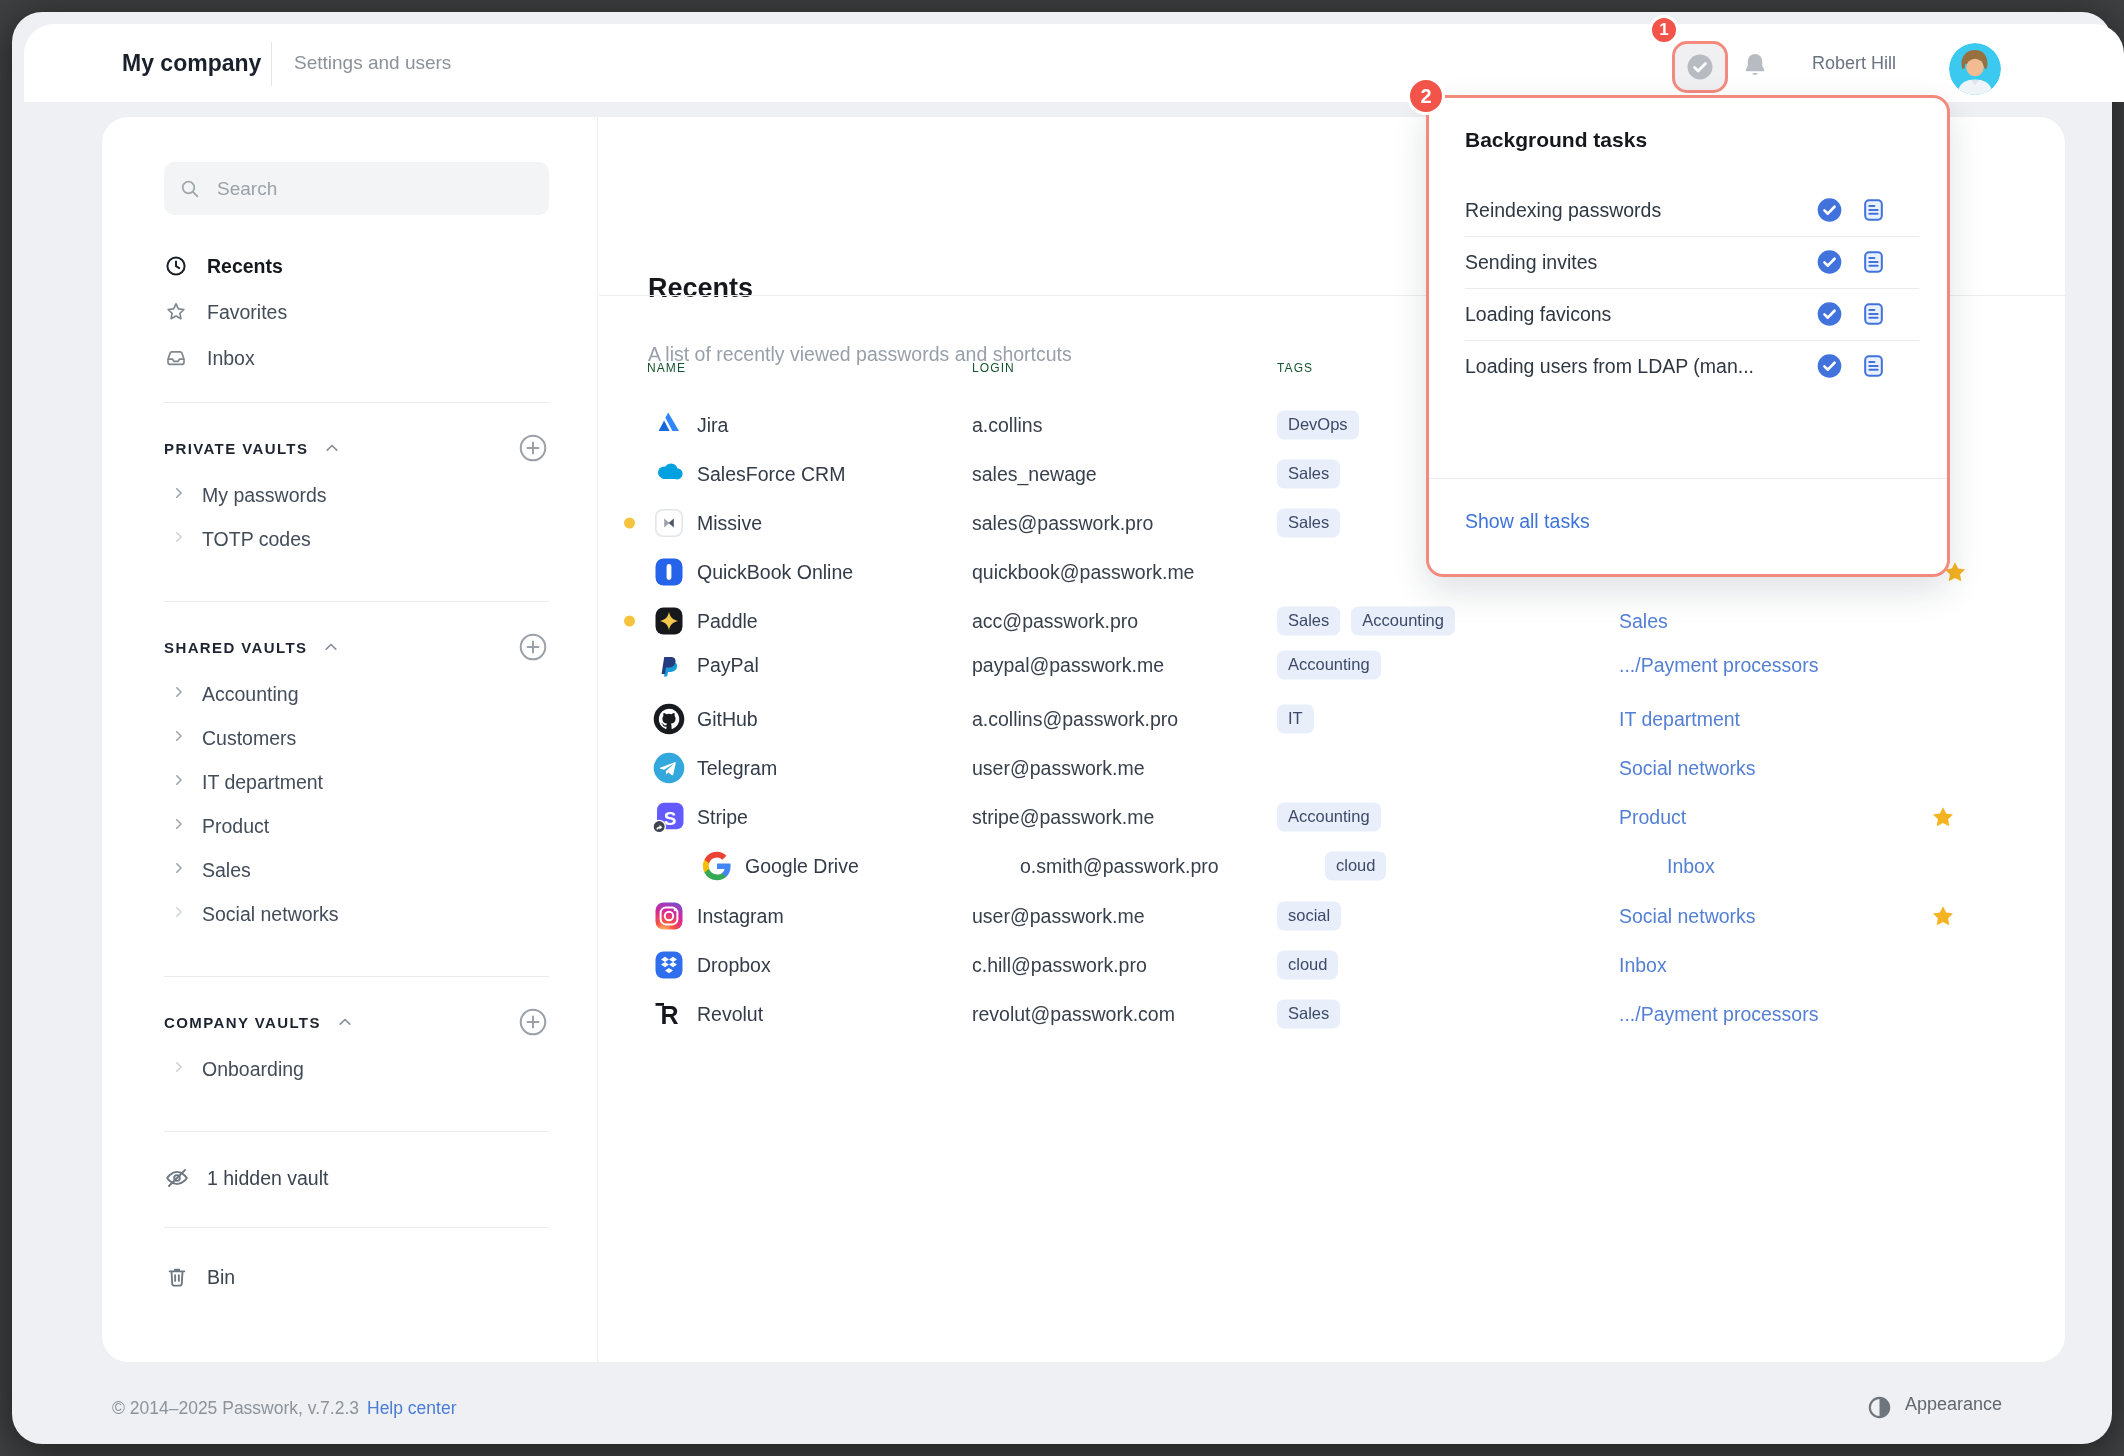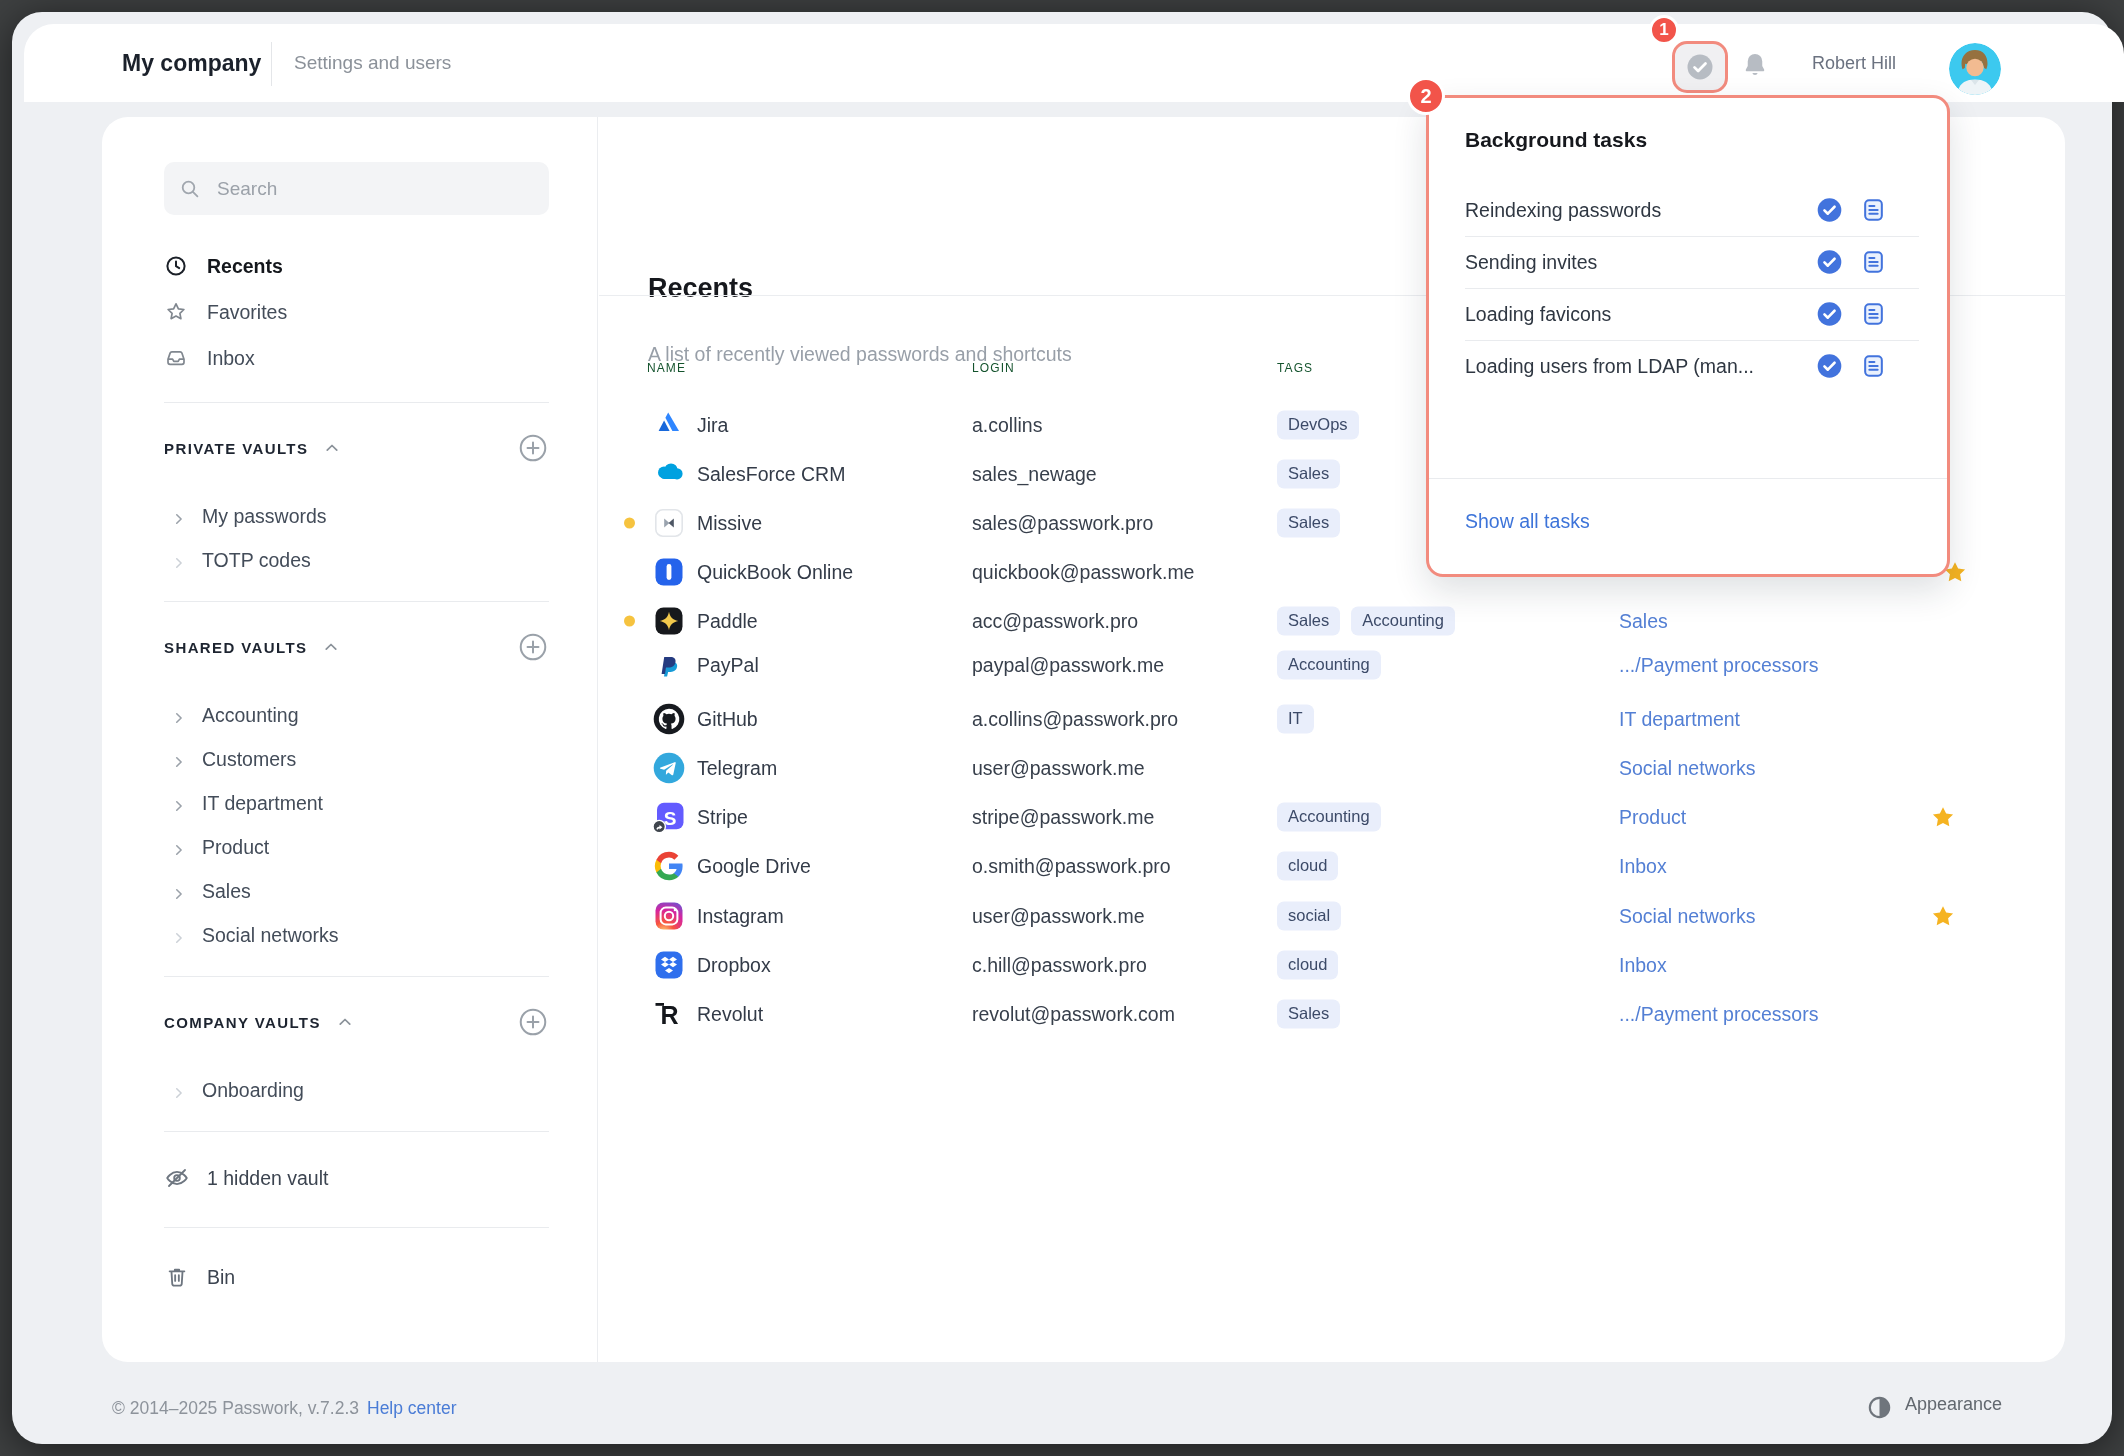--- a/index.html
+++ b/index.html
@@ -32,7 +32,7 @@
   .sec-chev{width:20px;height:20px;margin-left:14px;cursor:pointer;}
   .sec-plus{width:32px;height:32px;margin-left:auto;cursor:pointer;}
   .sec-items{margin-top:16px;margin-bottom:29px;}
-  .vault-item{height:44px;display:flex;align-items:flex-end;font-size:19.5px;color:#434c59;cursor:pointer;}
+  .vault-item{height:44px;display:flex;align-items:flex-start;font-size:19.5px;color:#434c59;cursor:pointer;}
   .vault-item .chev{width:18px;height:18px;margin:0 14px 0 6px;color:#9aa1a9;flex:none;}
   .vault-item.muted .chev{color:#ccd1d7;}
   .util-row{height:44px;display:flex;align-items:center;font-size:19.5px;color:#3c4450;cursor:pointer;margin-top:24px;}

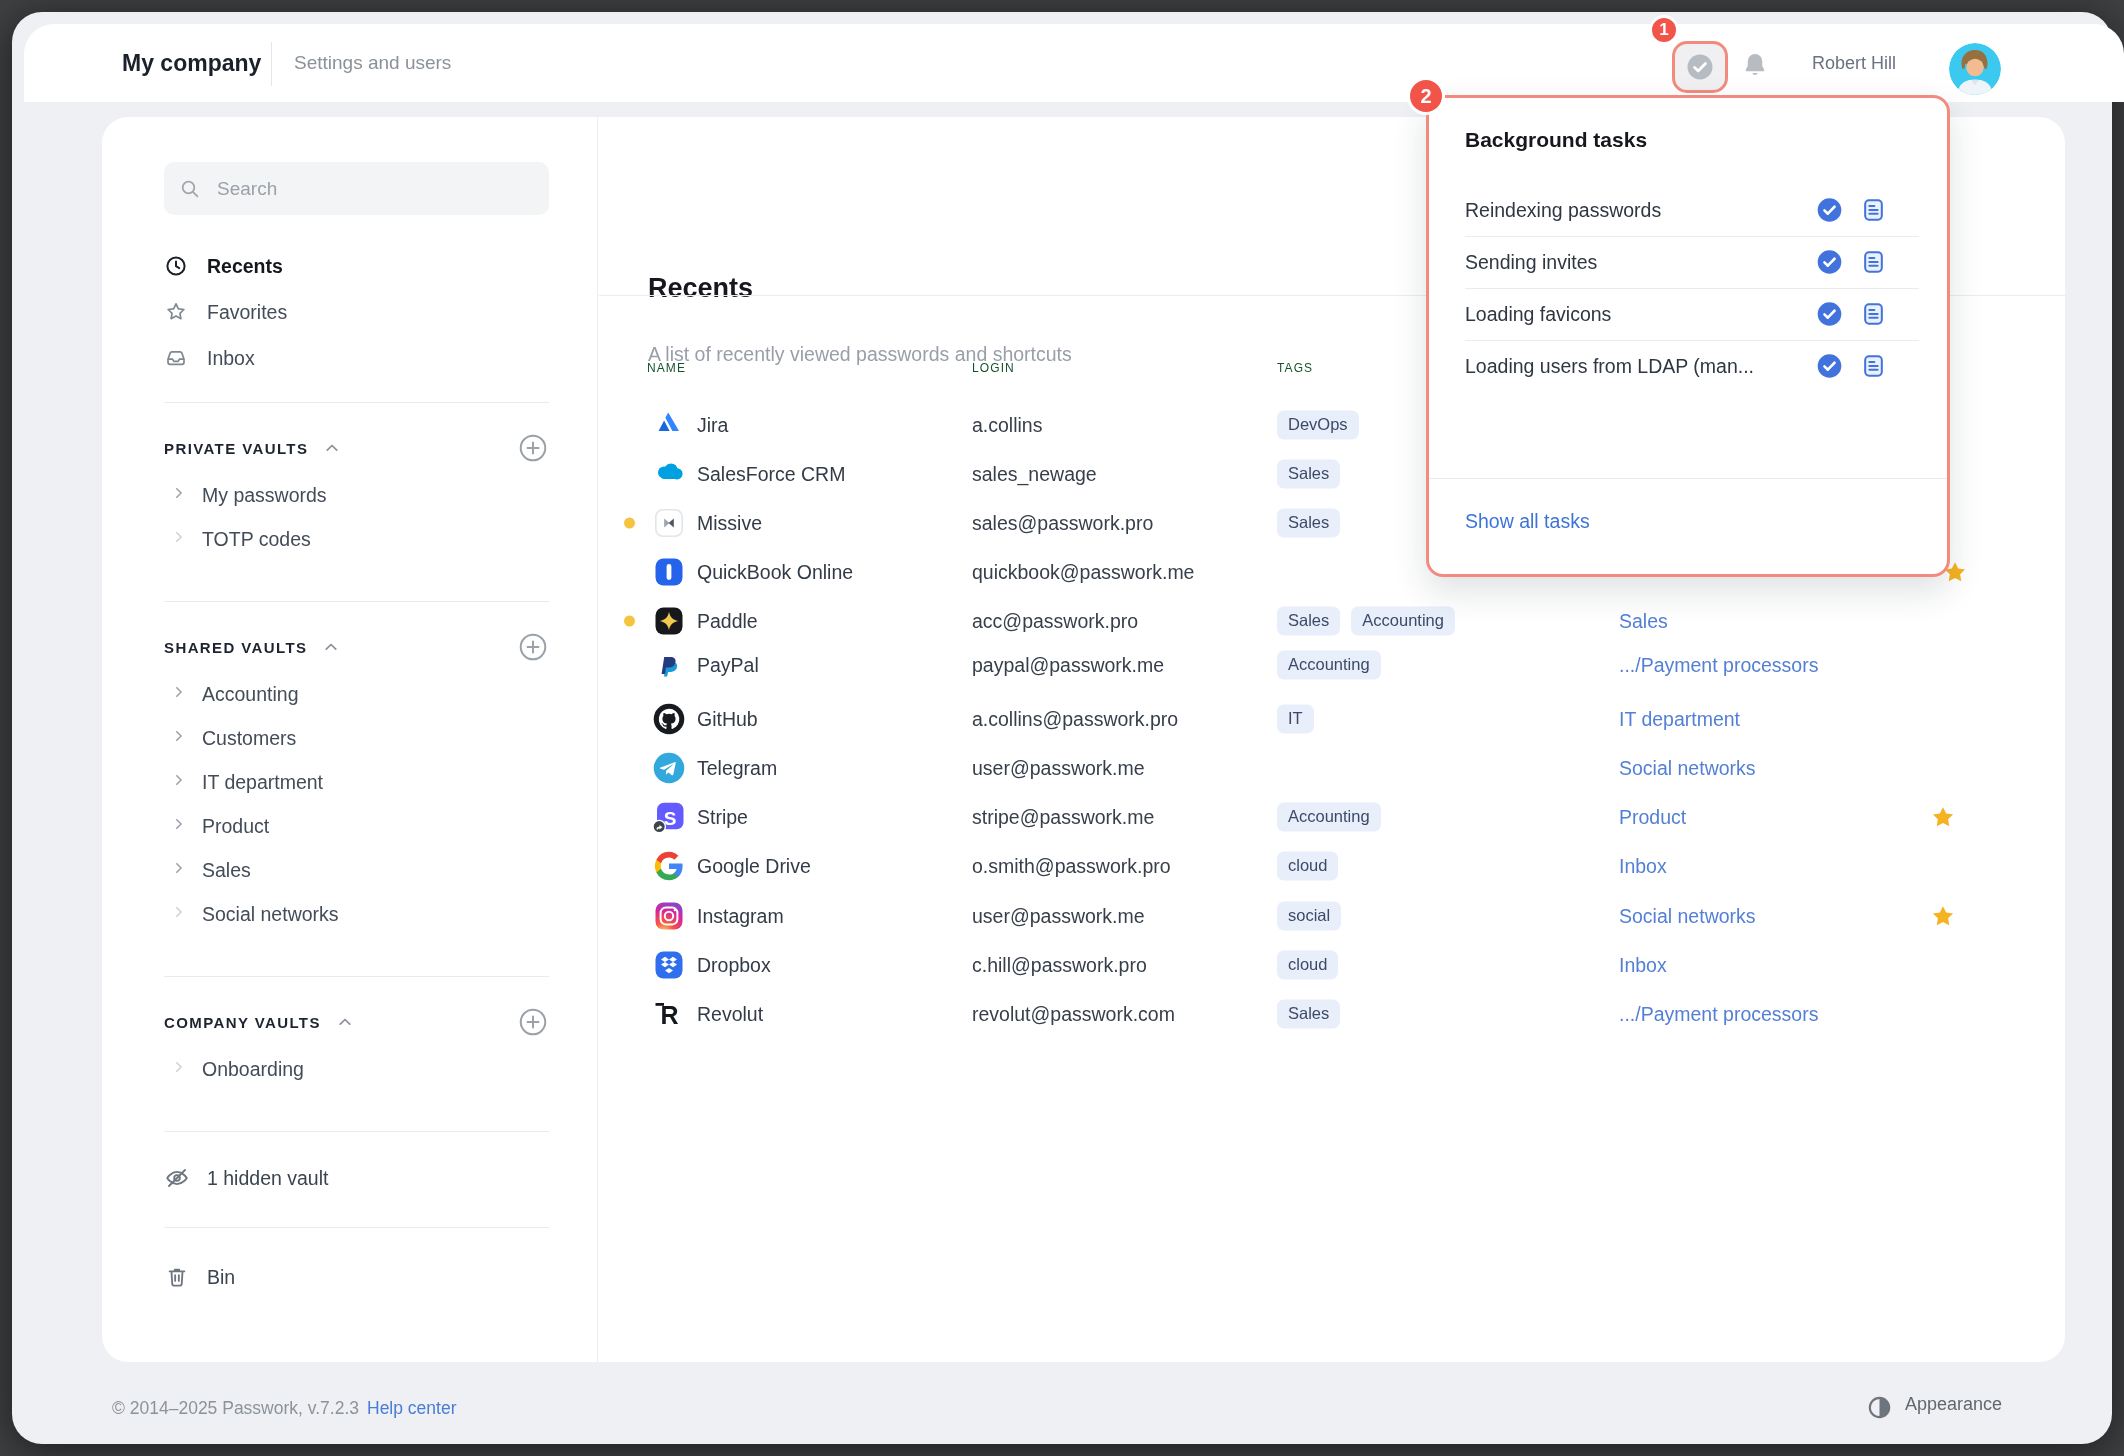--- a/index.html
+++ b/index.html
@@ -454,7 +454,7 @@
                 </svg>
               </span>
             </div>
-            <div class="trow" style="top: 441.9px;">
+            <div class="trow" style="top: 441.9px; margin-left: 48px;">
               <span class="cell c-ic">
                 <svg xmlns="http://www.w3.org/2000/svg" viewBox="0 0 24 24">
                   <path fill="#4285F4" d="M21.6 12.2c0-.7-.06-1.4-.18-2H12v3.9h5.4a4.6 4.6 0 0 1-2 3v2.5h3.2c1.9-1.75 3-4.3 3-7.4Z"></path>

